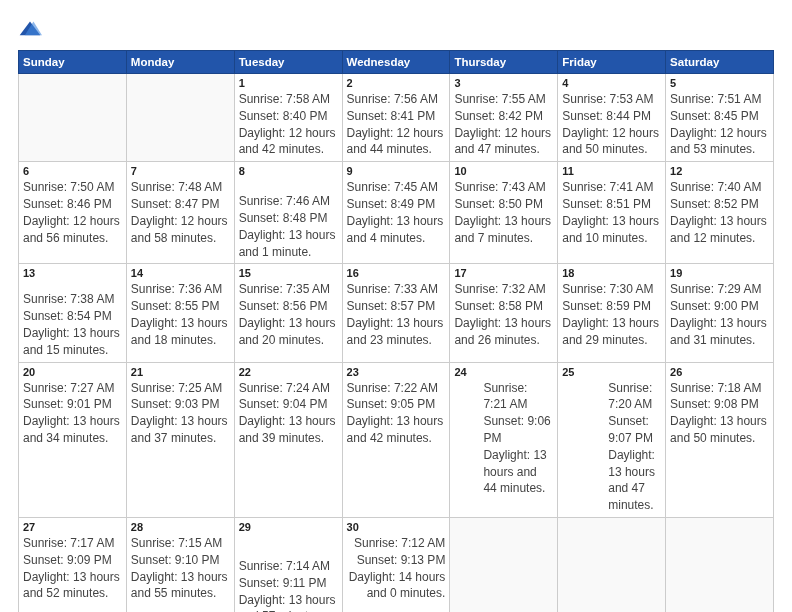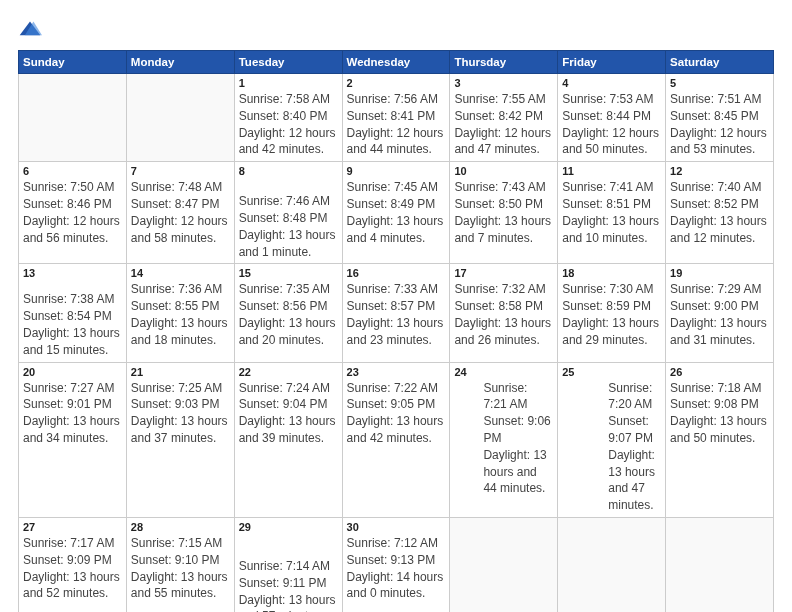--- a/index.html
+++ b/index.html
@@ -313,7 +313,7 @@
           </td>
           <td>
             <span class="day-num">30</span>
-            <div class="day-detail" style="white-space: pre-line;">Sunrise: 7:12 AM
+            <div class="day-detail" style="white-space: pre-line; text-align: right;">Sunrise: 7:12 AM
 Sunset: 9:13 PM
 Daylight: 14 hours and 0 minutes.</div>
           </td>

